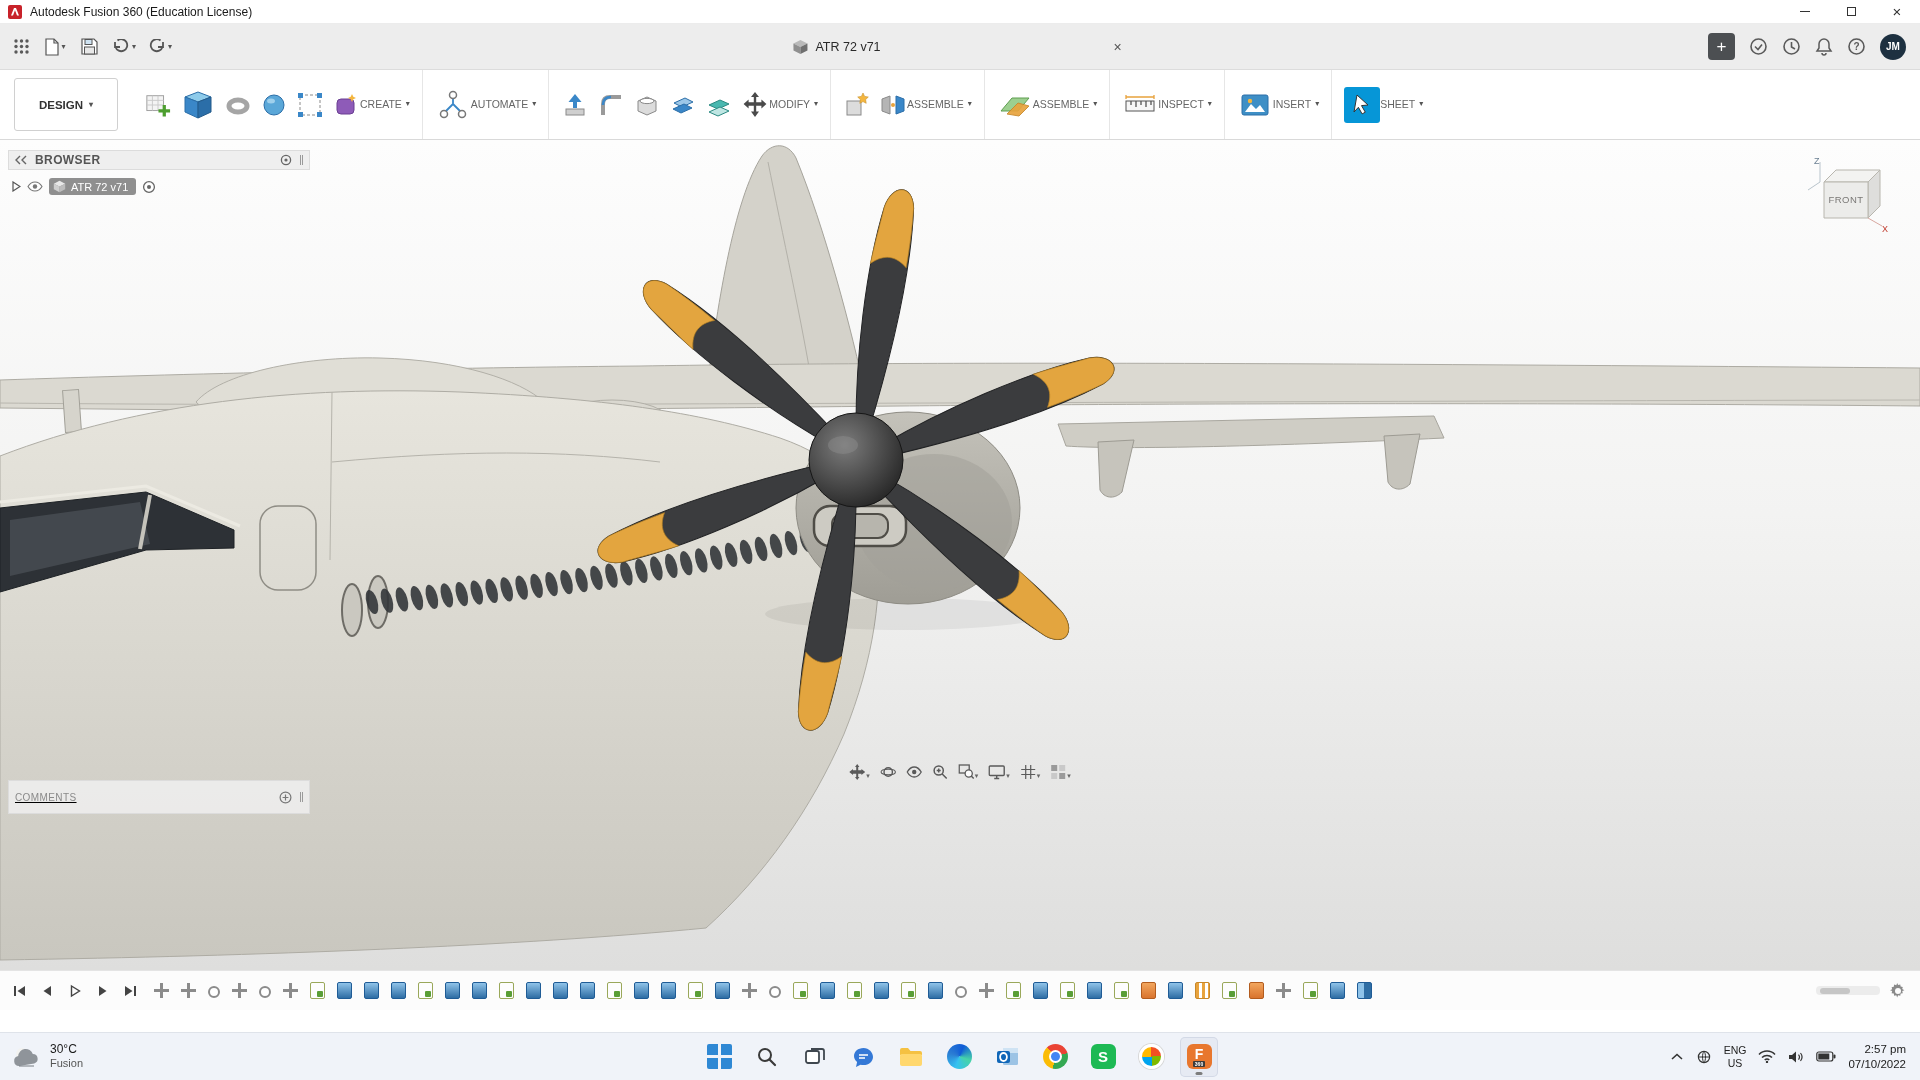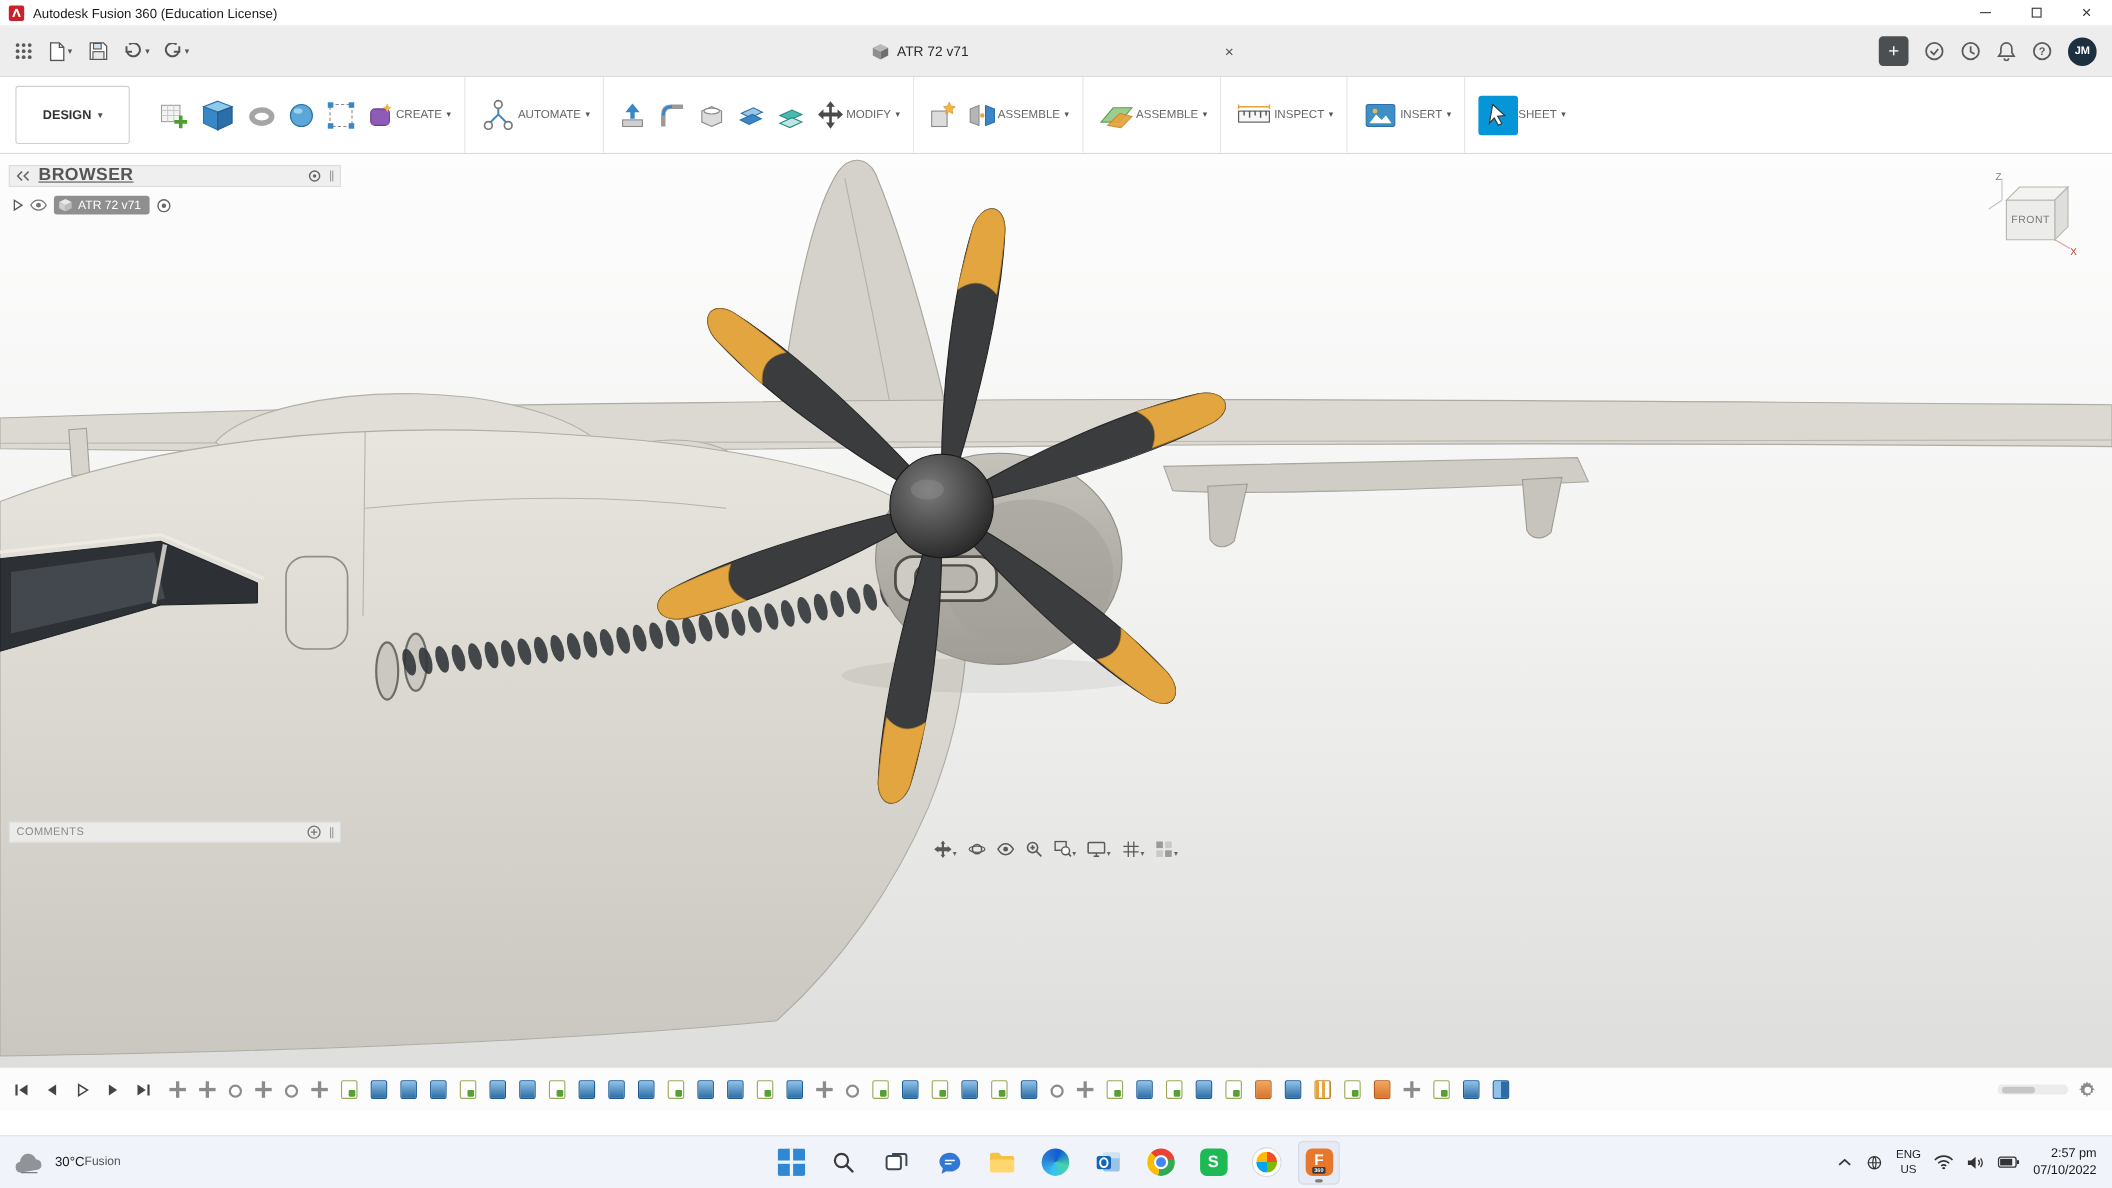--- a/index.html
+++ b/index.html
@@ -52,7 +52,7 @@
   
   .browser { position:absolute; left:8px; top:10px; width:302px; }
   .browser-head { height:20px; background:rgba(238,238,238,.92); border:1px solid #dcdcdc; display:flex; align-items:center; padding:0 6px; gap:8px; }
-  .browser-title { font-size:16px; font-weight:bold; color:#555; letter-spacing:.4px; flex:1;text-decoration:underline; }
+  .browser-title { font-size:12px; font-weight:bold; color:#555; letter-spacing:.4px; flex:1; }
   .grip { width:3px; height:10px; border-left:1px solid #9a9a9a; border-right:1px solid #9a9a9a; }
   .browser-row { display:flex; align-items:center; gap:6px; margin-top:8px; padding-left:4px; }
   .comp-pill { display:flex; align-items:center; gap:5px; background:#8f8f8f; border-radius:3px; padding:2px 8px 2px 4px; }

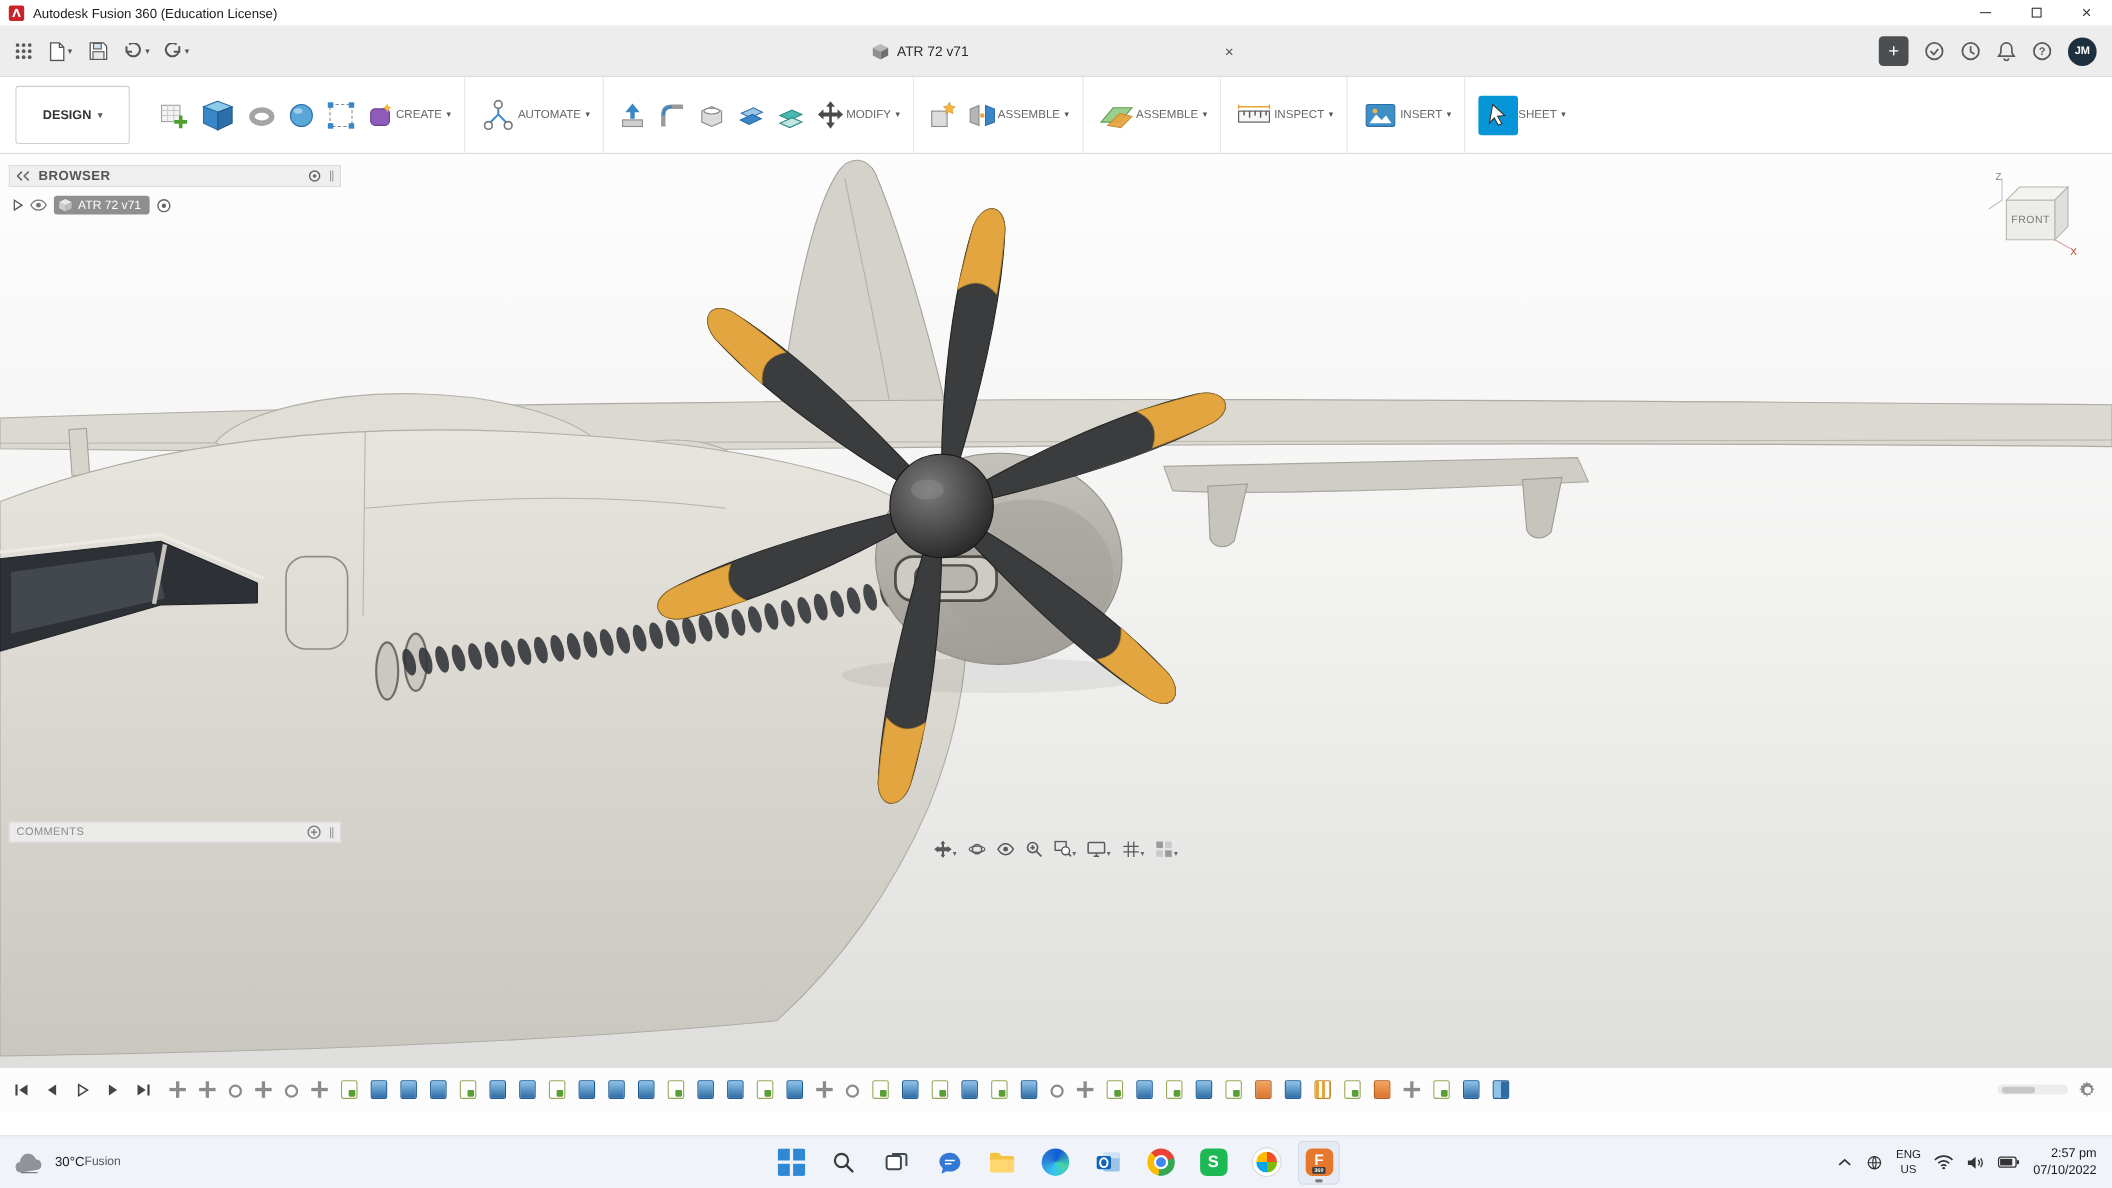--- a/index.html
+++ b/index.html
@@ -62,7 +62,7 @@
   .viewcube { position:absolute; right:28px; top:12px; width:86px; height:92px; }
 
   
-  .comments { position:absolute; left:8px; top:607px; width:302px; height:19px; background:rgba(238,238,238,.88); border:1px solid #dcdcdc; display:flex; align-items:center; padding:0 6px; gap:8px; }
+  .comments { position:absolute; left:8px; top:640px; width:302px; height:34px; background:rgba(238,238,238,.88); border:1px solid #dcdcdc; display:flex; align-items:center; padding:0 6px; gap:8px;text-decoration:underline; }
   .comments-label { font-size:10px; color:#8a8a8a; letter-spacing:.4px; flex:1; }
 
   

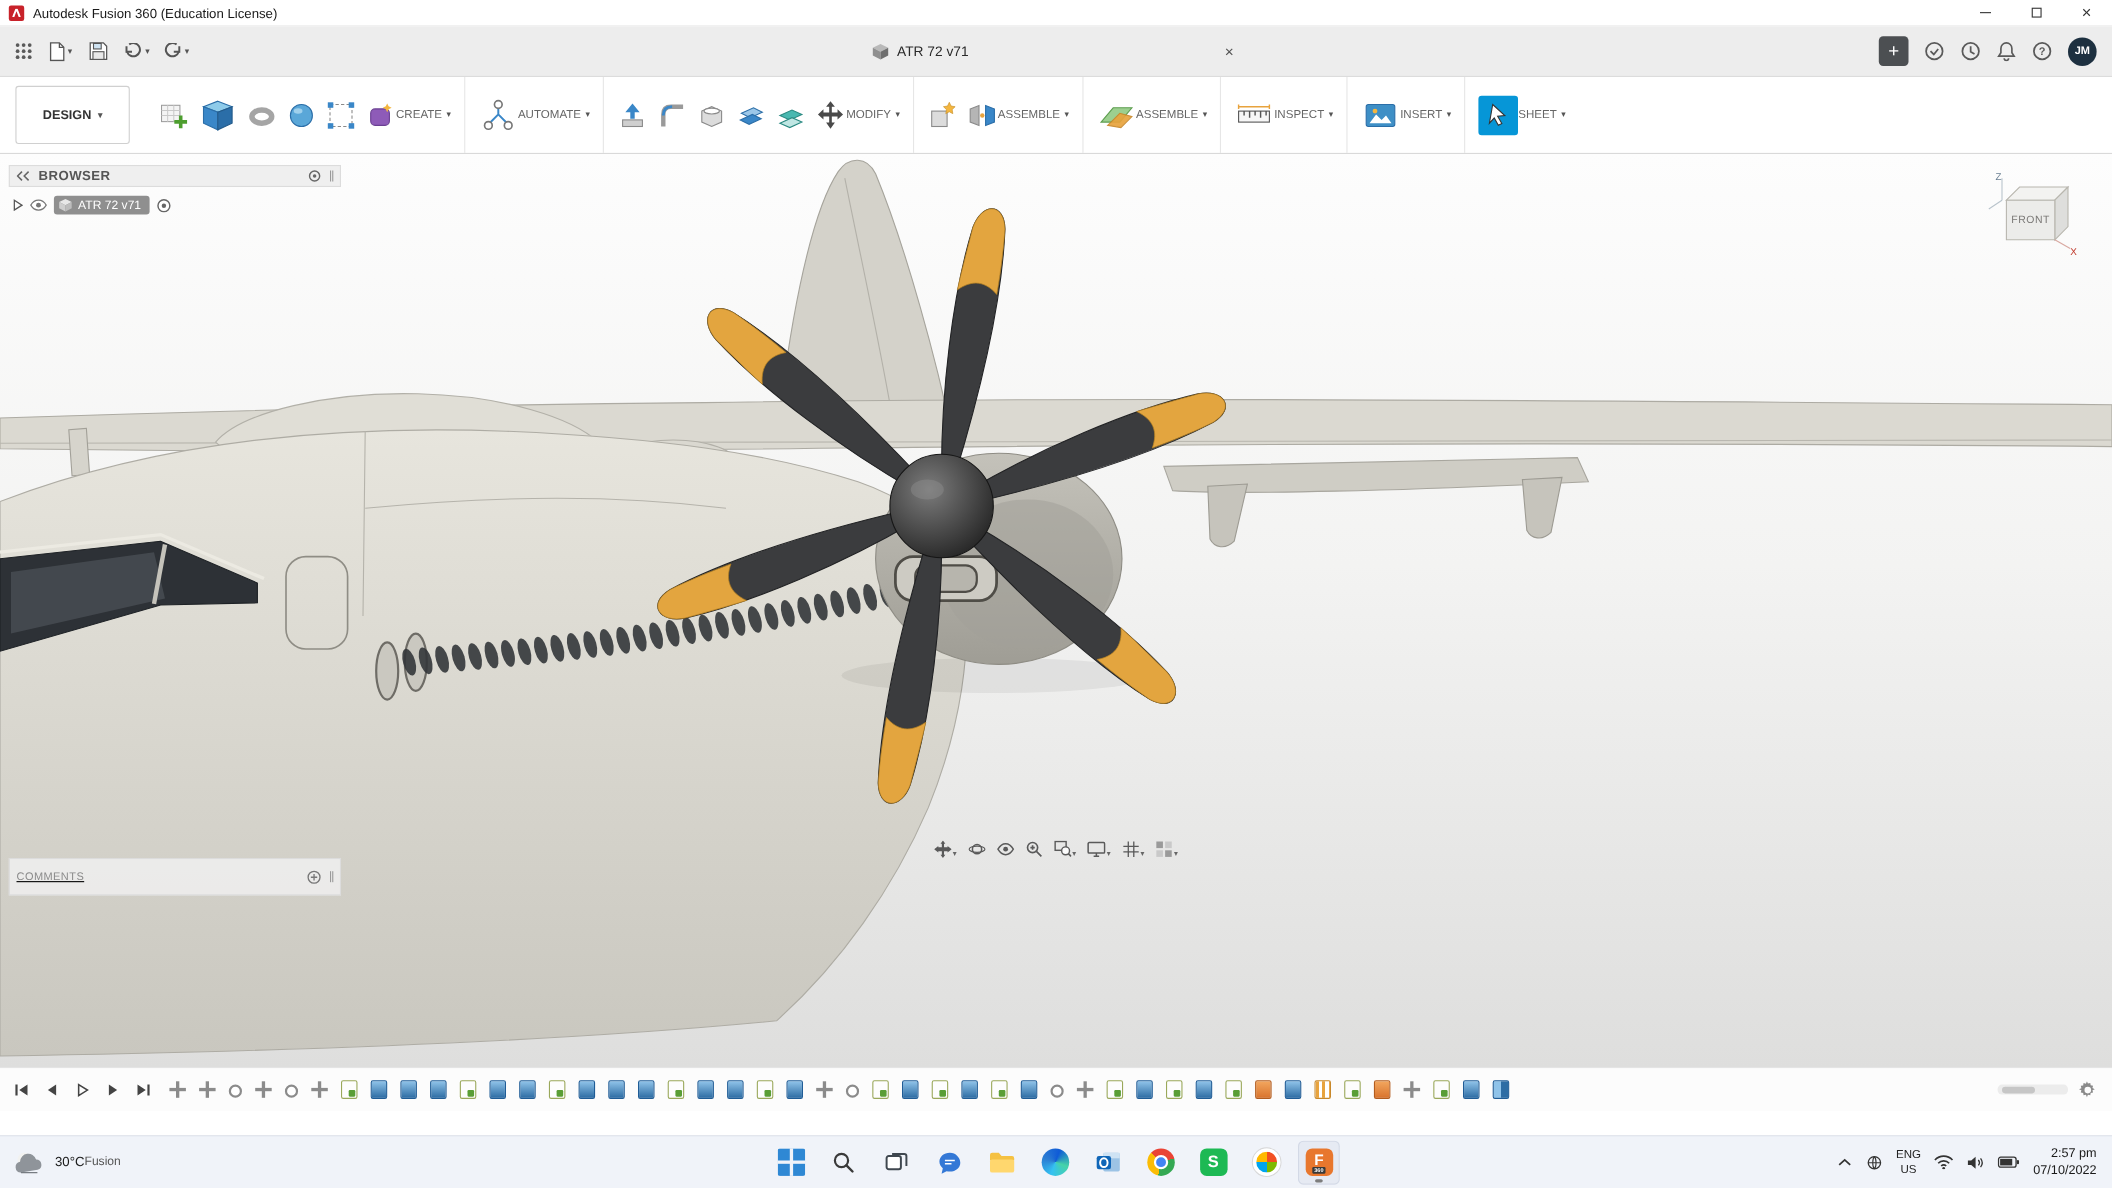--- a/index.html
+++ b/index.html
@@ -95,7 +95,7 @@
   
   .taskbar { height:48px; background:#f0f3f9; display:flex; align-items:center; border-top:1px solid #dfe3ea; position:relative; }
   .tb-left { display:flex; align-items:center; gap:8px; padding-left:12px; flex:1; }
-  .weather-text { display:flex; flex-direction:row; line-height:1.15; }
+  .weather-text { display:flex; flex-direction:column; line-height:1.15; }
   .weather-temp { font-size:12px; color:#1a1a1a; }
   .weather-cond { font-size:11px; color:#555; }
   .tb-center { display:flex; align-items:center; gap:10px; }

